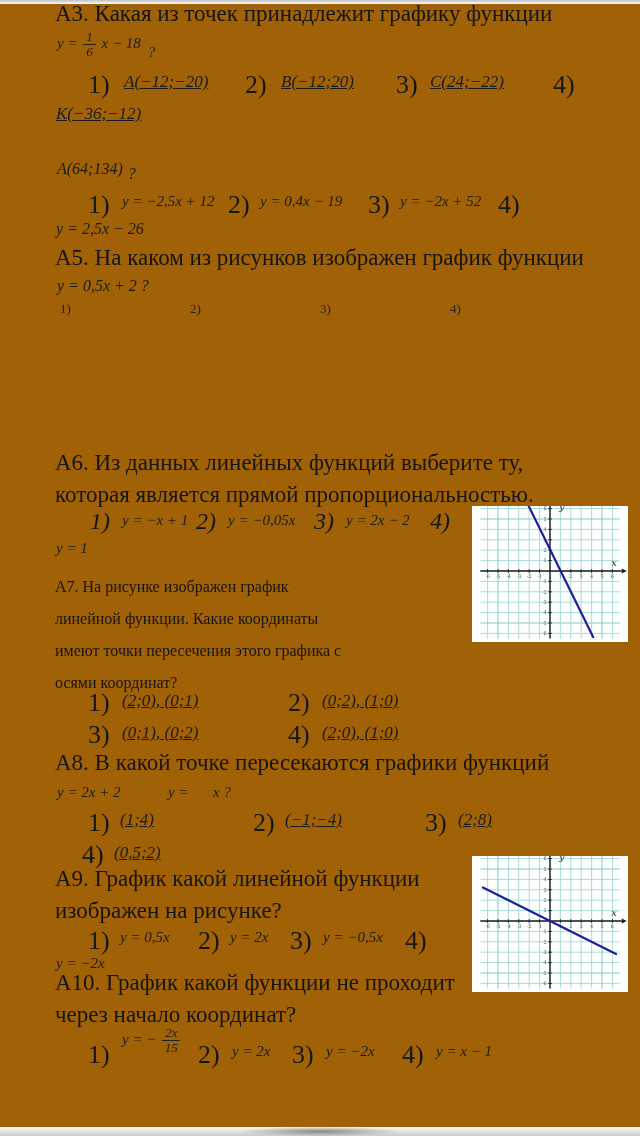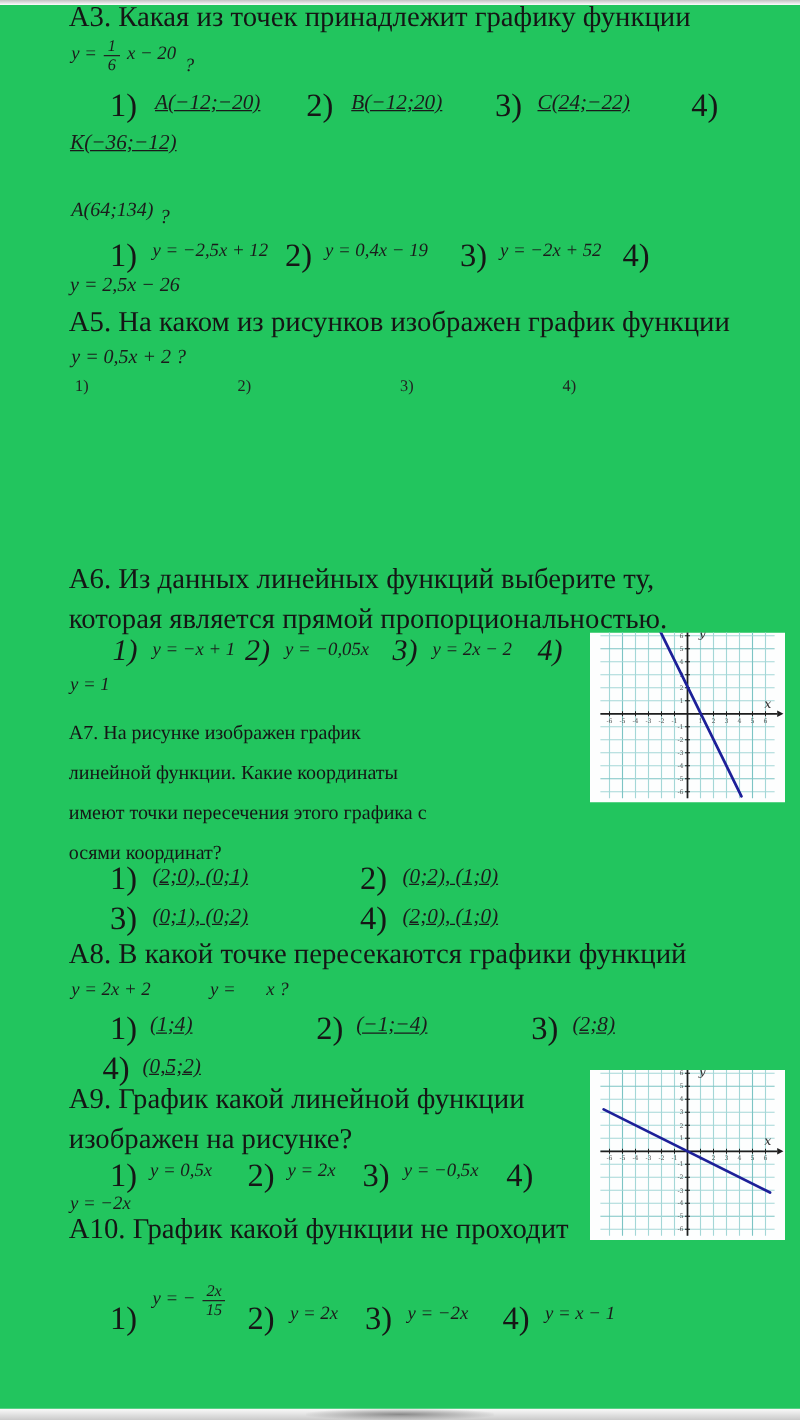--- a/index.html
+++ b/index.html
@@ -3,7 +3,7 @@
 <meta charset="utf-8">
 <style>
   html,body{margin:0;padding:0;background:#e9e9e9;}
-  #screen{position:relative;width:640px;height:1136px;margin:0 auto;background:#22c55e;overflow:hidden;
+  #screen{position:relative;width:640px;height:1136px;margin:0 auto;background:#a16207;overflow:hidden;
           font-family:"Liberation Serif","DejaVu Serif",serif;color:#1b1b1b;}
   .abs{position:absolute;white-space:nowrap;}
   .qtitle{font-size:23px;color:#151515;}

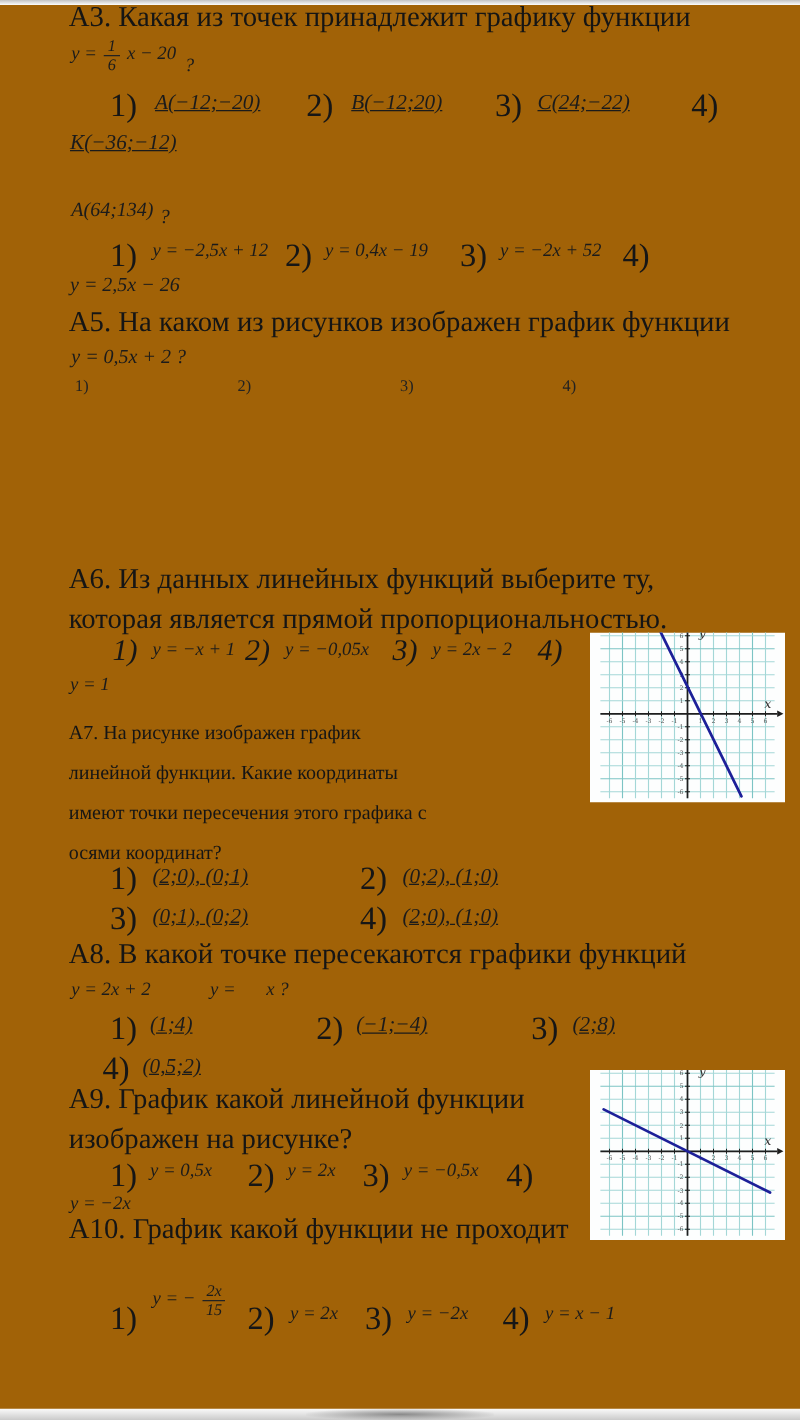--- a/index.html
+++ b/index.html
@@ -37,7 +37,7 @@
 
   <div class="abs qtitle" style="left:55px;top:1px">А3. Какая из точек принадлежит графику функции</div>
   <div class="abs math f15" style="left:57px;top:30px">
-    <span>y = </span><span class="frac"><span class="num">1</span><span class="den">6</span></span><span> x − 20</span><span class="qmark">?</span>
+    <span>y = </span><span class="frac"><span class="num">1</span><span class="den">6</span></span><span> x − 18</span><span class="qmark">?</span>
   </div>
   <span class="abs bignum" style="left:88px;top:70px">1)</span>
   <span class="abs pt f17" style="left:124px;top:72px">A(−12;−20)</span>

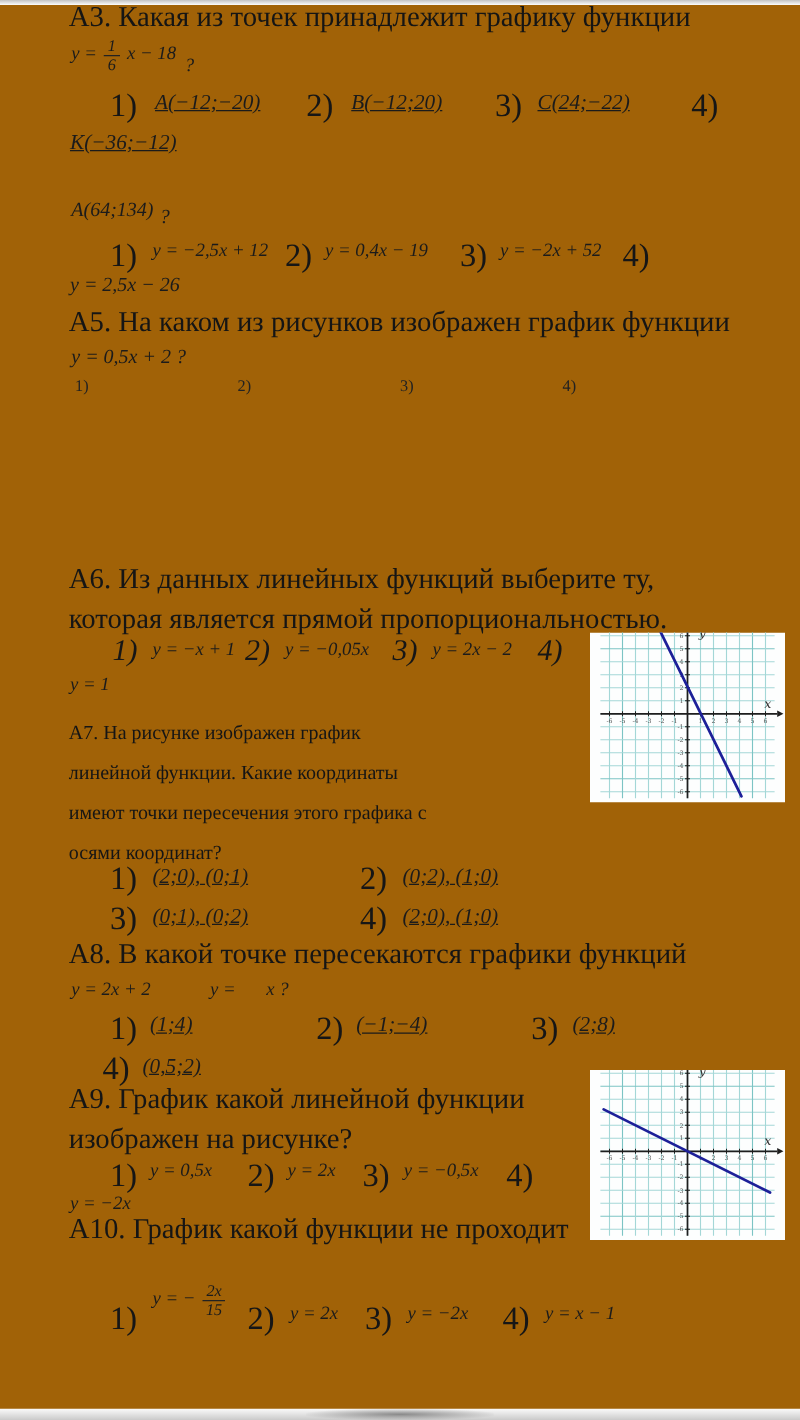--- a/index.html
+++ b/index.html
@@ -286,6 +286,7 @@
   <span class="abs math f15" style="left:56px;top:955px">y = −2x</span>
 
   <div class="abs qtitle" style="left:55px;top:970px">А10. График какой функции не проходит</div>
+  <div class="abs qtitle" style="left:55px;top:1002px">через начало    координат?</div>
   <span class="abs bignum" style="left:88px;top:1040px">1)</span>
   <div class="abs math f15" style="left:122px;top:1026px">
     <span>y = − </span><span class="frac"><span class="num">2x</span><span class="den">15</span></span>

